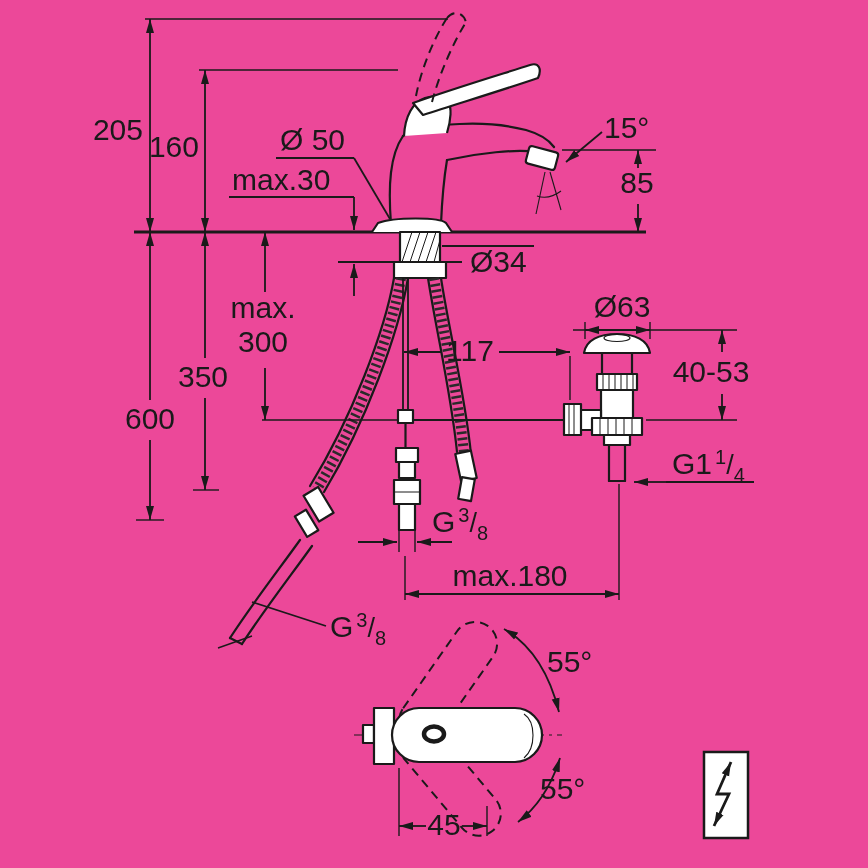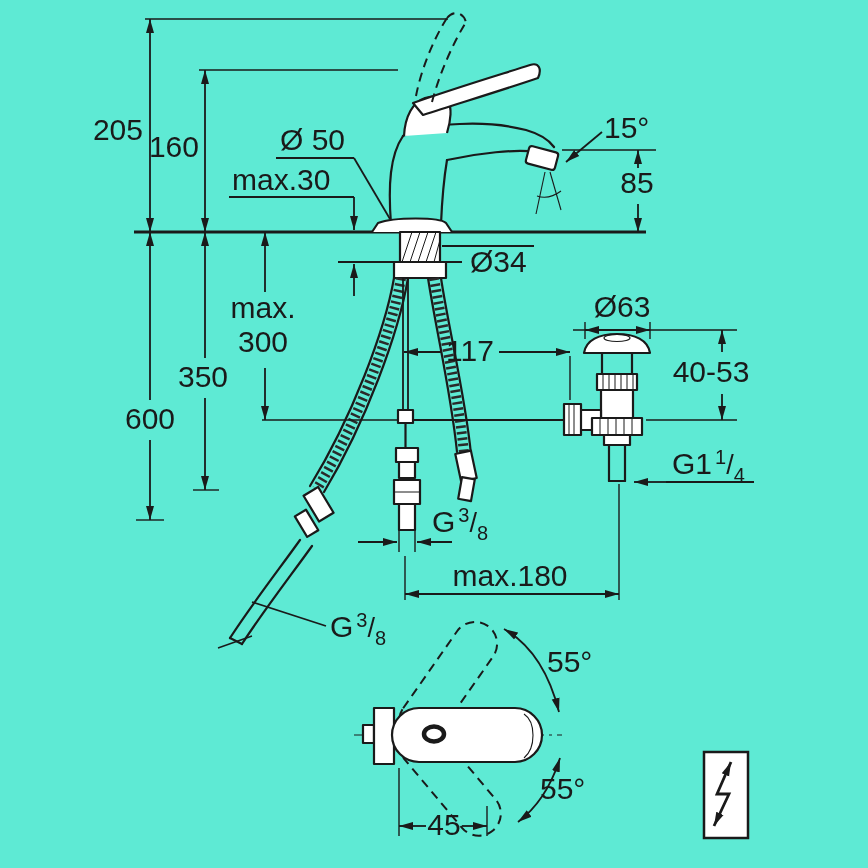--- a/index.html
+++ b/index.html
@@ -3,7 +3,7 @@
 <meta charset="utf-8">
 <style>
   html,body{margin:0;padding:0;background:#fff;}
-  .stage{width:868px;height:868px;background:#5eead4;position:relative;overflow:hidden;}
+  .stage{width:868px;height:868px;background:#ec4899;position:relative;overflow:hidden;}
   svg{position:absolute;left:0;top:0;}
   text{font-family:"Liberation Sans","DejaVu Sans",sans-serif;font-size:30px;fill:#1a1a1a;}
   .frac-sup{font-size:20px;}

